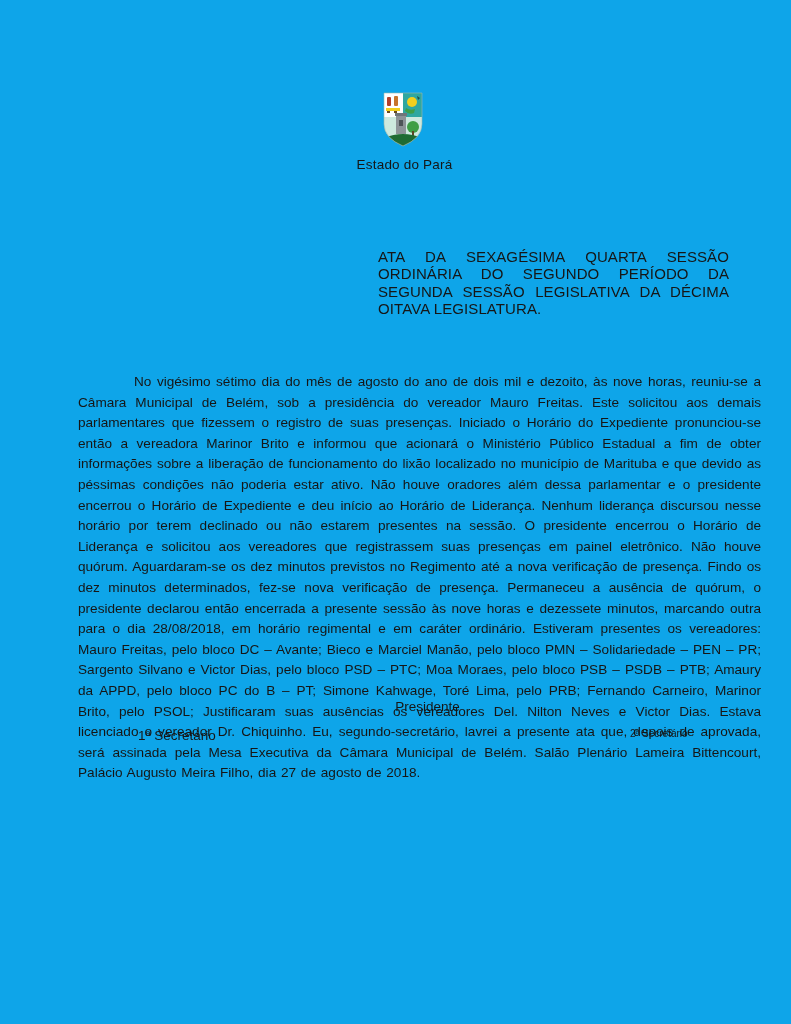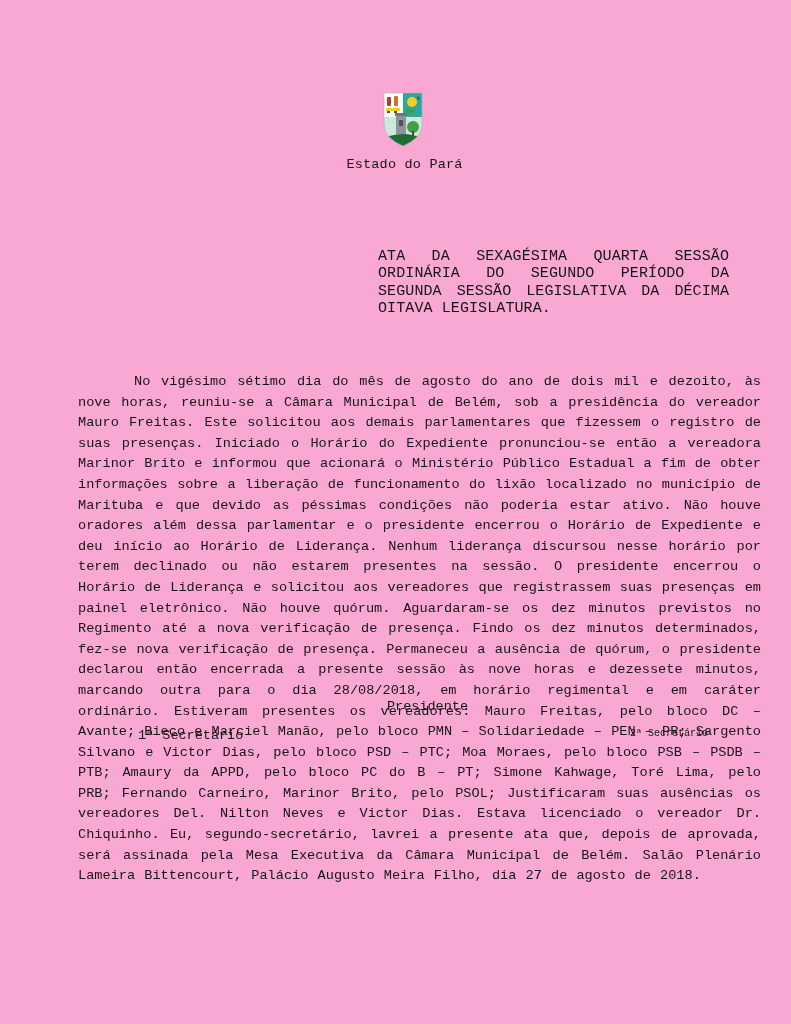--- a/index.html
+++ b/index.html
@@ -8,8 +8,8 @@
     width:791px;
     height:1024px;
     margin:0 auto;
-    background:#f9a8d4;
-    font-family:Liberation Mono, monospace;
+    background:#0ea5e9;
+    font-family:Liberation Sans, sans-serif;
     color:#161616;
     overflow:hidden;
   }

